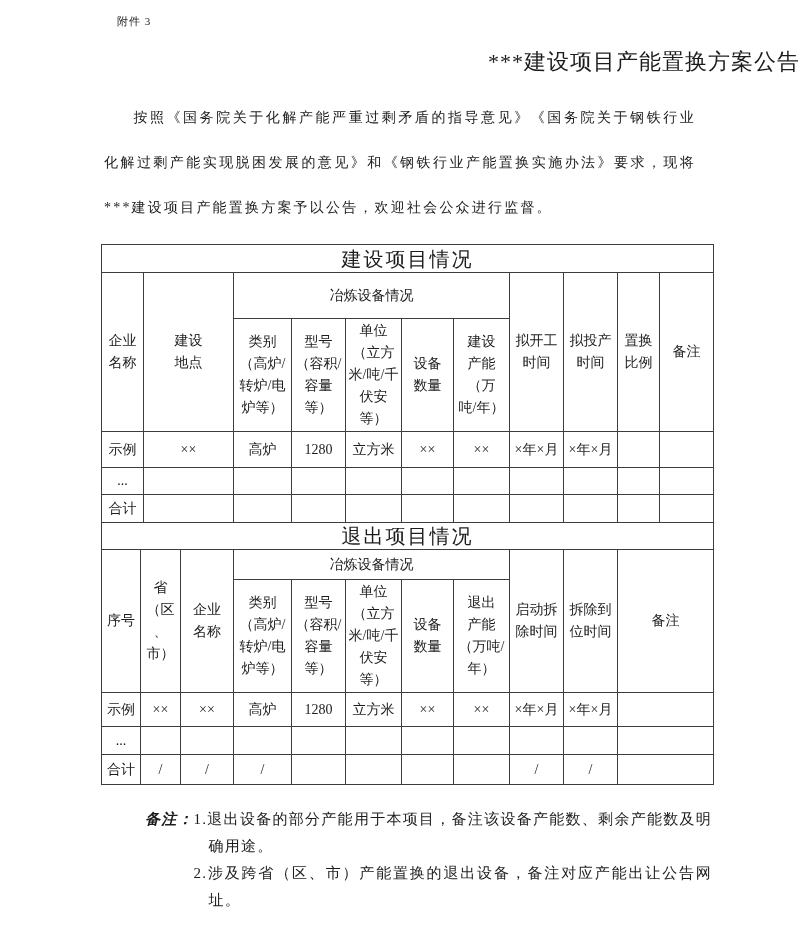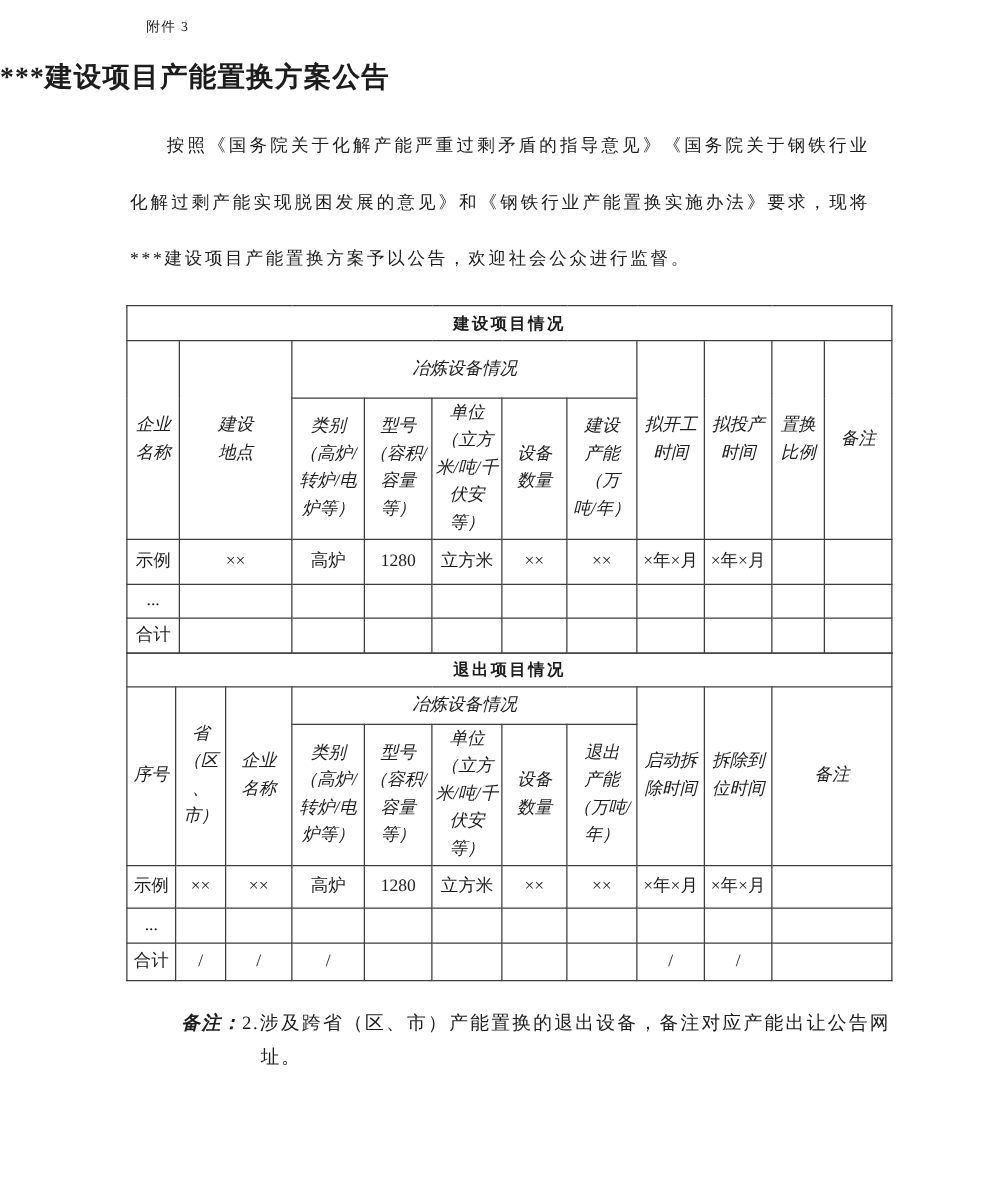--- a/index.html
+++ b/index.html
@@ -18,9 +18,9 @@
   }
   .doc-title {
     margin-top: 18px;
-    text-align: left;
+    text-align: right;
     font-size: 22px;
-    font-weight: 700;
+    font-weight: 400;
     letter-spacing: 1px;
   }
   .intro {

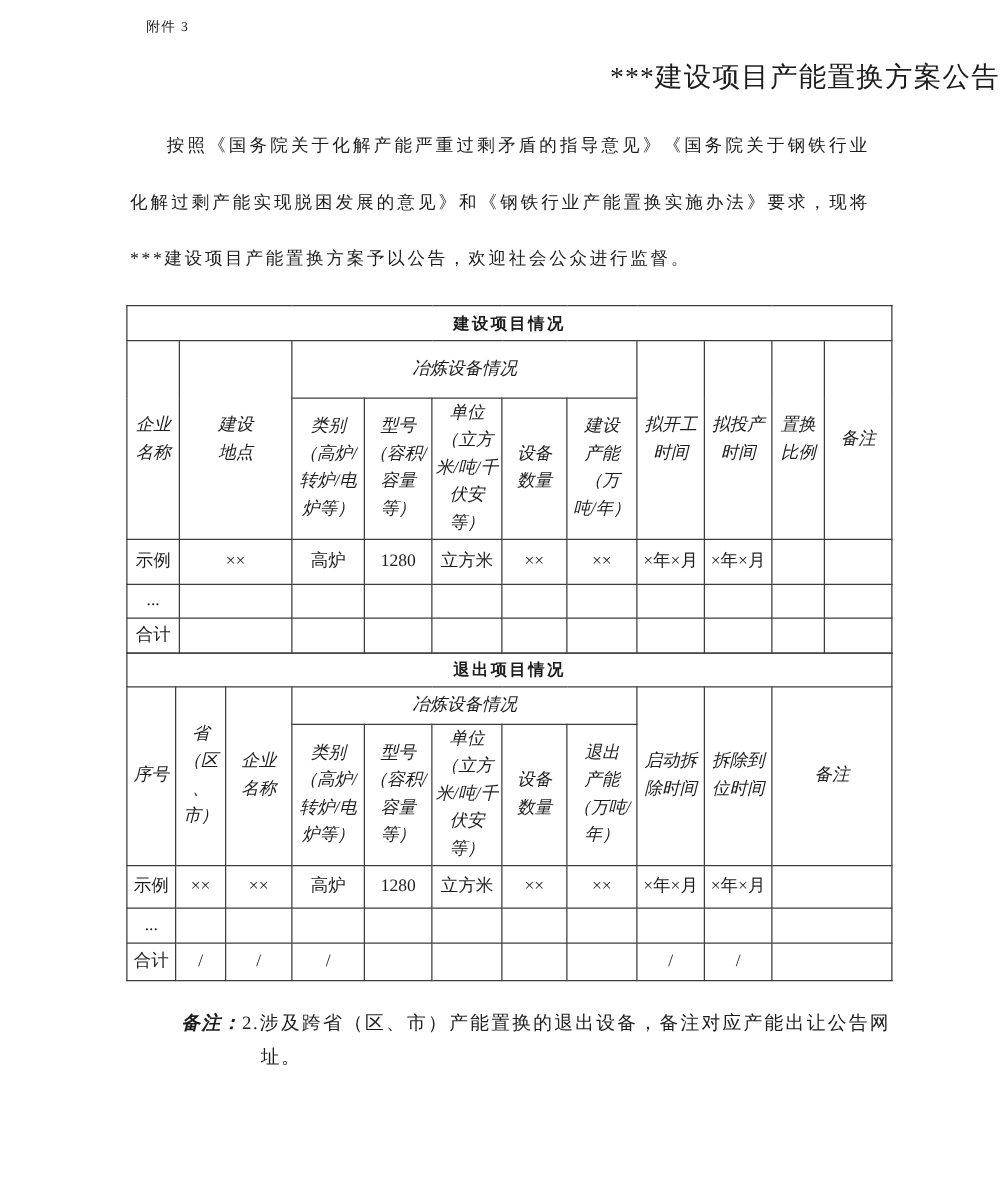--- a/index.html
+++ b/index.html
@@ -51,8 +51,8 @@
     line-height: 22px;
   }
   .doc-table td.sec-title {
-    font-weight: 700;
-    font-size: 13px;
+    font-weight: 400;
+    font-size: 20px;
     letter-spacing: 2px;
   }
   .doc-table td.hdr { white-space: pre-line; font-style: italic; }

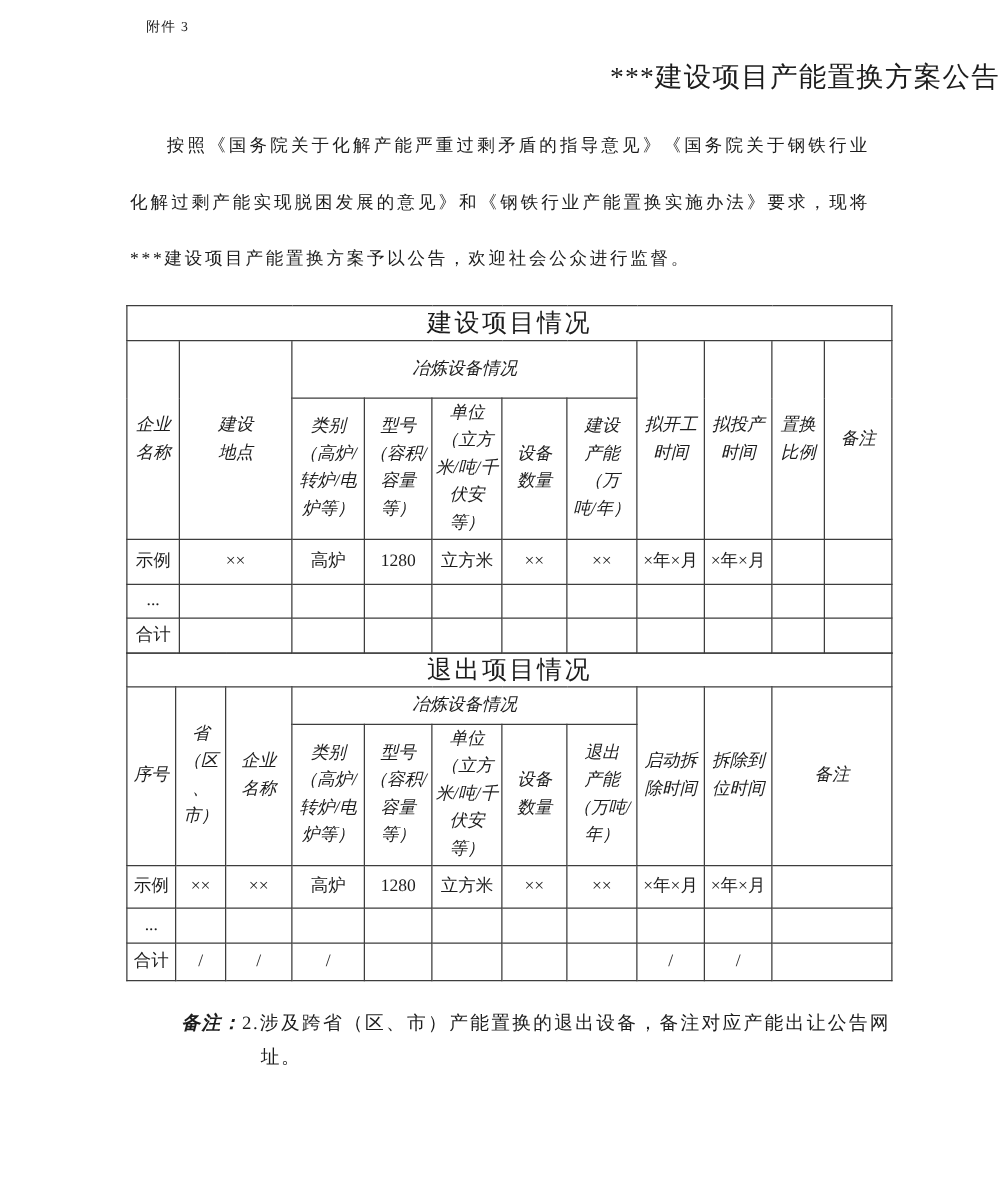--- a/index.html
+++ b/index.html
@@ -55,7 +55,7 @@
     font-size: 20px;
     letter-spacing: 2px;
   }
-  .doc-table td.hdr { white-space: pre-line; font-style: italic; }
+  .doc-table td.hdr { white-space: pre-line; }
   
   .t1-title   { height: 28px; }
   .t1-band    { height: 46px; }

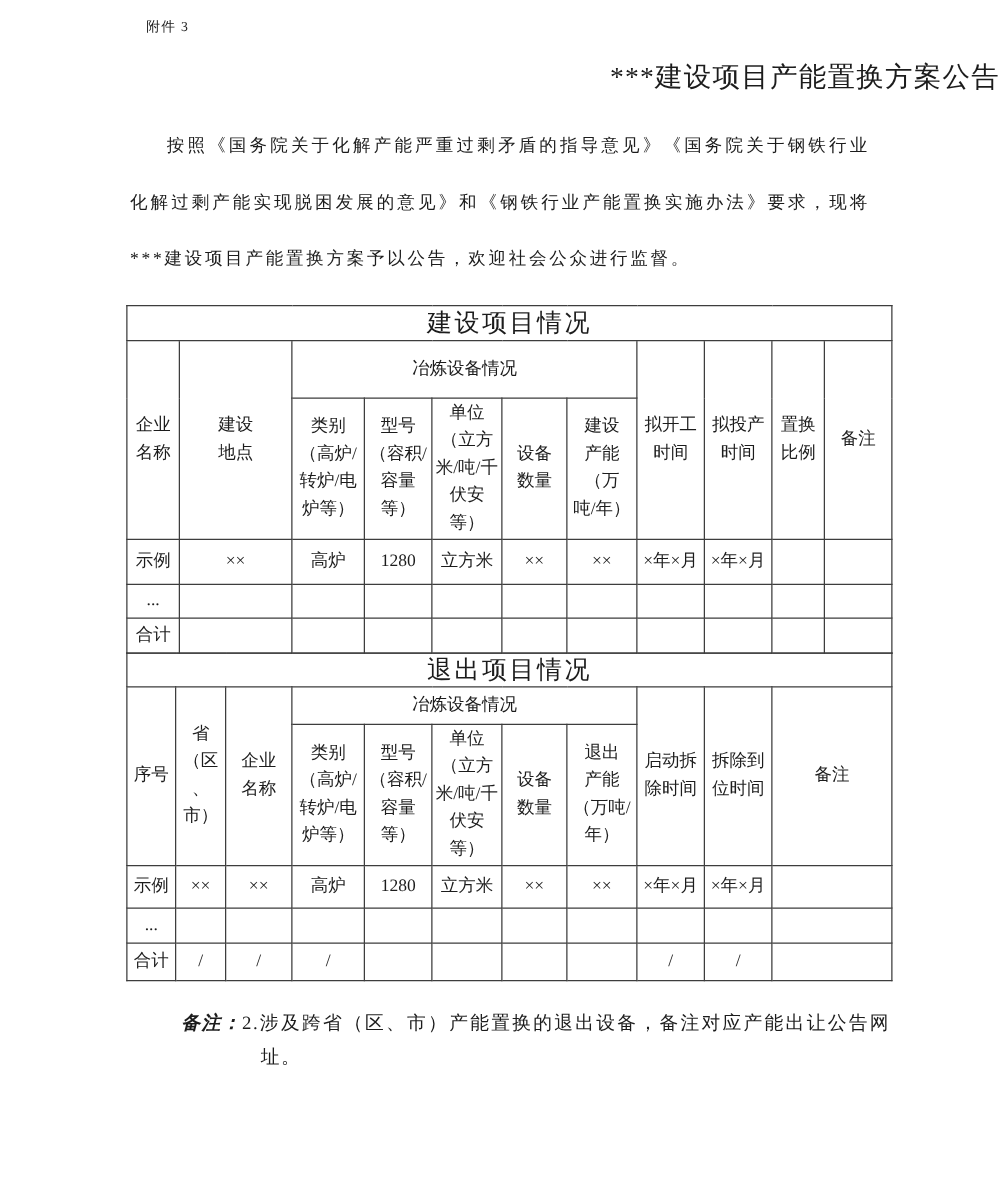--- a/index.html
+++ b/index.html
@@ -290,6 +290,7 @@
 <div class="notes">
   <span class="notes-label">备注：</span>
   <div class="notes-items">
+    <div class="note-item">1.退出设备的部分产能用于本项目，备注该设备产能数、剩余产能数及明确用途。</div>
     <div class="note-item">2.涉及跨省（区、市）产能置换的退出设备，备注对应产能出让公告网址。</div>
 
   </div>

